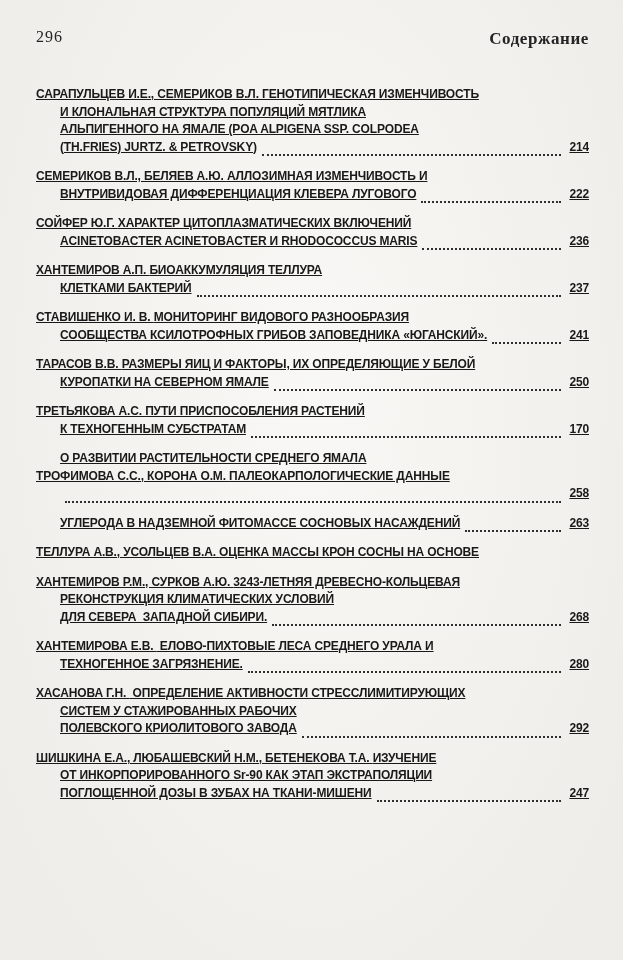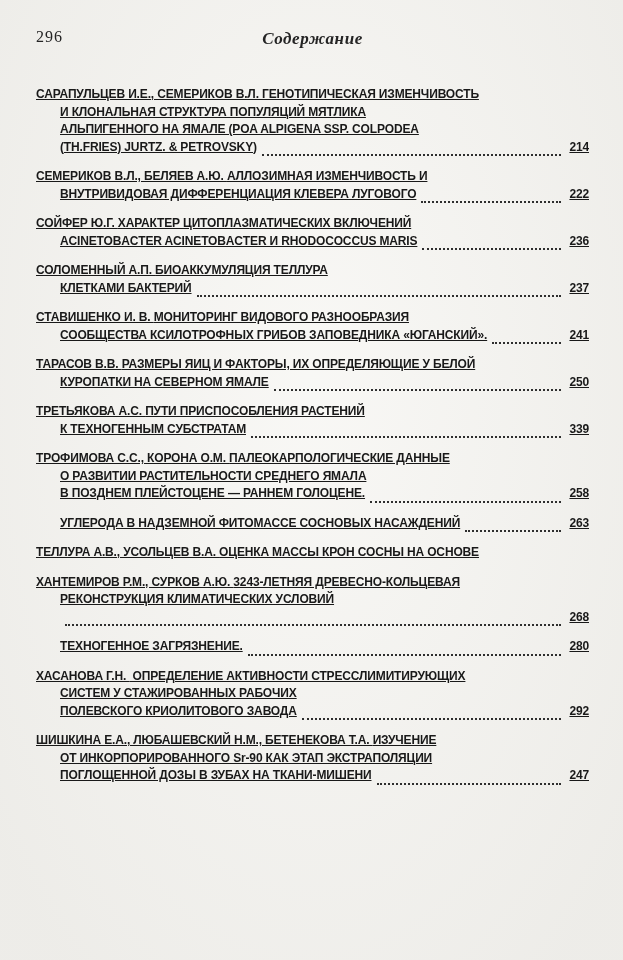--- a/index.html
+++ b/index.html
@@ -42,9 +42,8 @@
     left: 0;
     right: 0;
     top: 1px;
-    text-align: center;
+    text-align: right;
     font-family: "Liberation Serif", serif;
-    font-style: italic;
     font-weight: 600;
     font-size: 17px;
     letter-spacing: 0.6px;

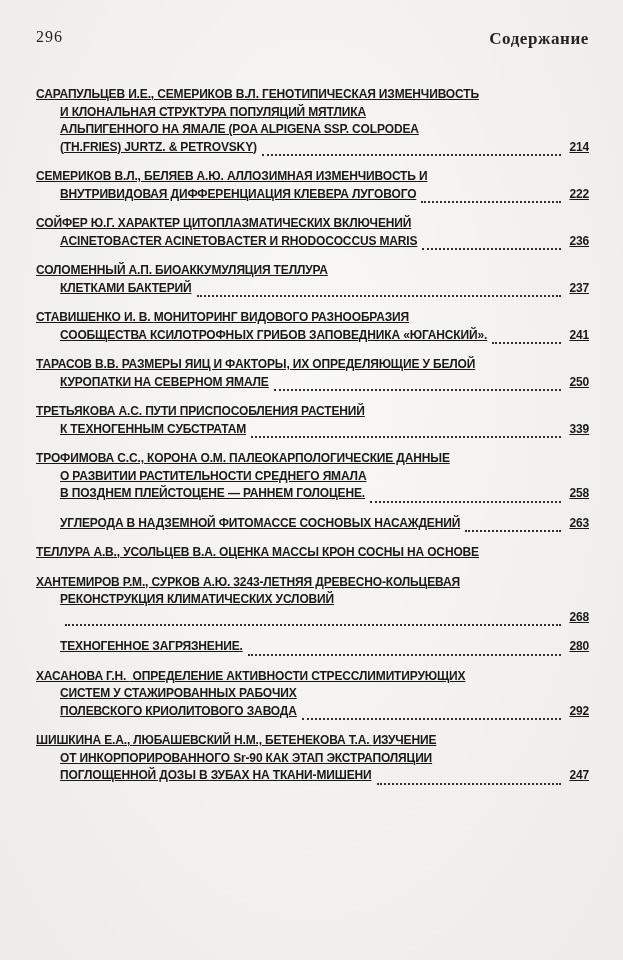--- a/index.html
+++ b/index.html
@@ -141,7 +141,7 @@
       </div>
       <div class="entry">
         <div class="line">
-    <span class="txt"><b>СОЛОМЕННЫЙ А.П. </b><span>БИОАККУМУЛЯЦИЯ ТЕЛЛУРА</span></span>
+    <span class="txt"><b>ХАНТЕМИРОВ А.П. </b><span>БИОАККУМУЛЯЦИЯ ТЕЛЛУРА</span></span>
 
   </div>
         <div class="line indent">

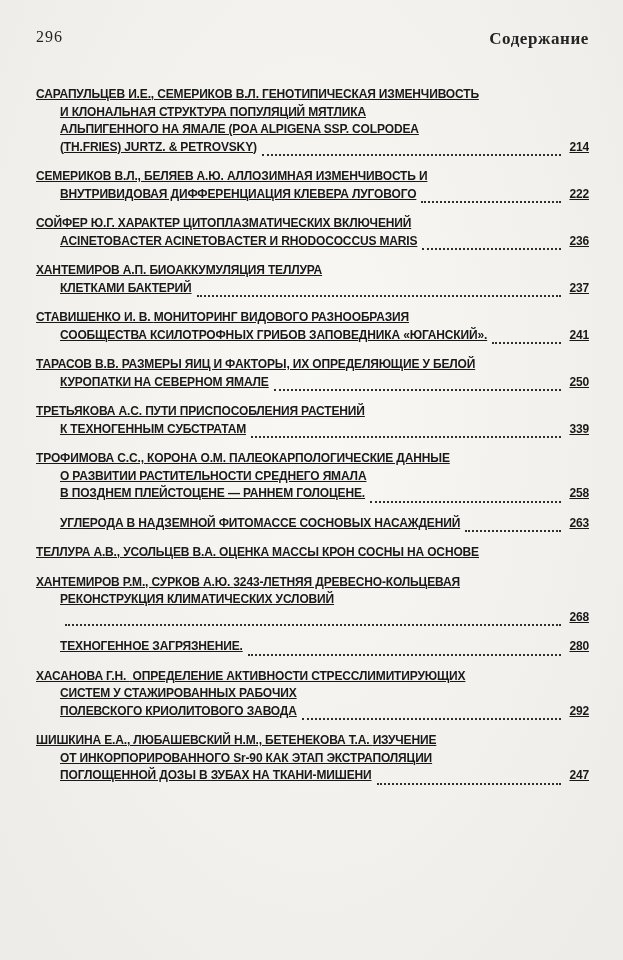--- a/index.html
+++ b/index.html
@@ -180,7 +180,7 @@
         <div class="line indent">
     <span class="txt"><span>К ТЕХНОГЕННЫМ СУБСТРАТАМ</span></span>
     <span class="leader"></span>
-    <span class="pg">339</span>
+    <span class="pg">170</span>
   </div>
       </div>
       <div class="entry">

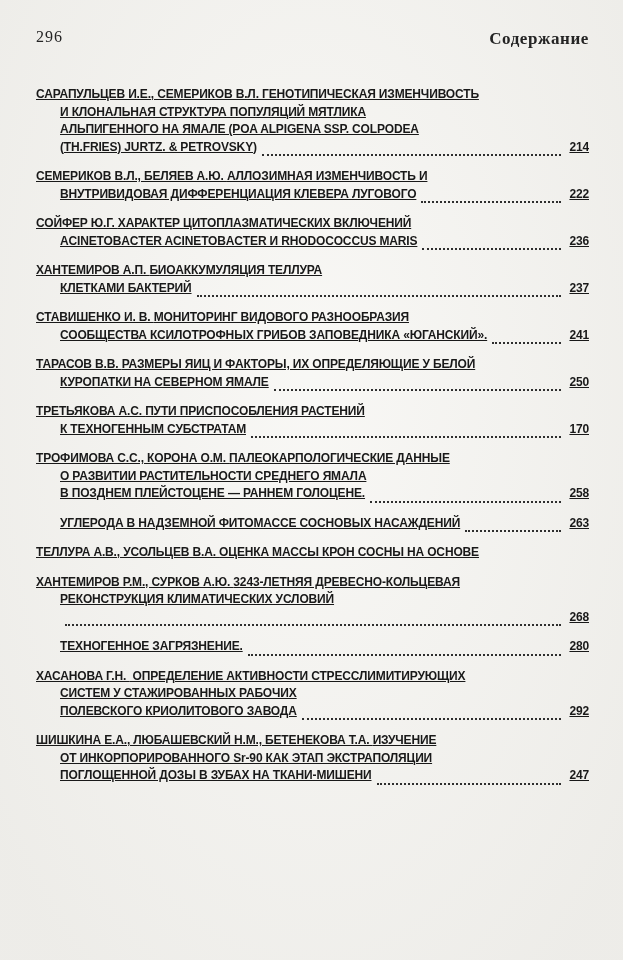--- a/index.html
+++ b/index.html
@@ -184,12 +184,12 @@
   </div>
       </div>
       <div class="entry">
+        <div class="line indent">
+    <span class="txt"><span>О РАЗВИТИИ РАСТИТЕЛЬНОСТИ СРЕДНЕГО ЯМАЛА</span></span>
+
+  </div>
         <div class="line">
     <span class="txt"><b>ТРОФИМОВА С.С., КОРОНА О.М. </b><span>ПАЛЕОКАРПОЛОГИЧЕСКИЕ ДАННЫЕ</span></span>
-
-  </div>
-        <div class="line indent">
-    <span class="txt"><span>О РАЗВИТИИ РАСТИТЕЛЬНОСТИ СРЕДНЕГО ЯМАЛА</span></span>
 
   </div>
         <div class="line indent">

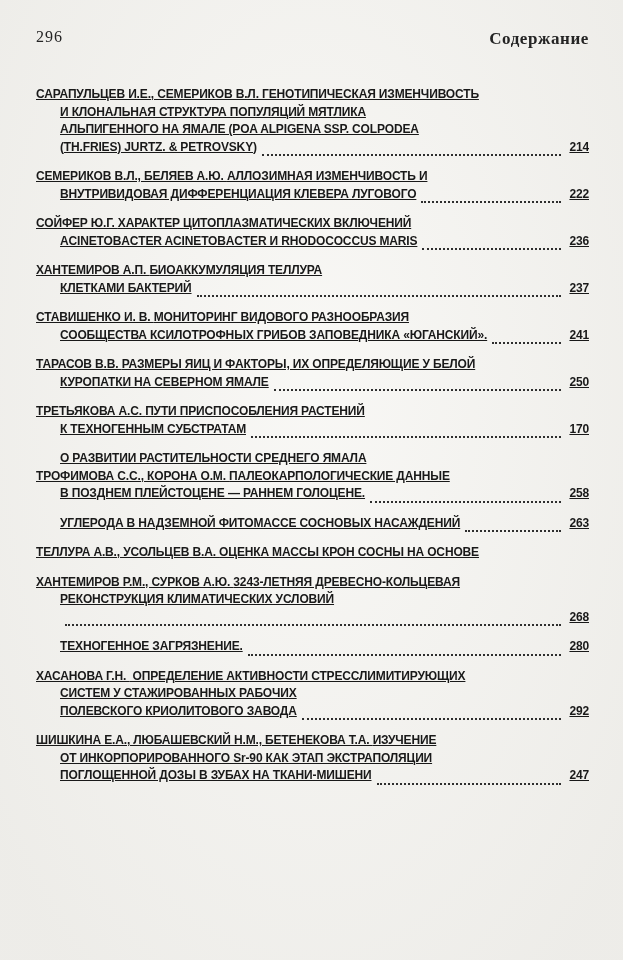--- a/index.html
+++ b/index.html
@@ -193,7 +193,6 @@
 
   </div>
         <div class="line indent">
-    <span class="txt"><span>В ПОЗДНЕМ ПЛЕЙСТОЦЕНЕ — РАННЕМ ГОЛОЦЕНЕ.</span></span>
     <span class="leader"></span>
     <span class="pg">258</span>
   </div>

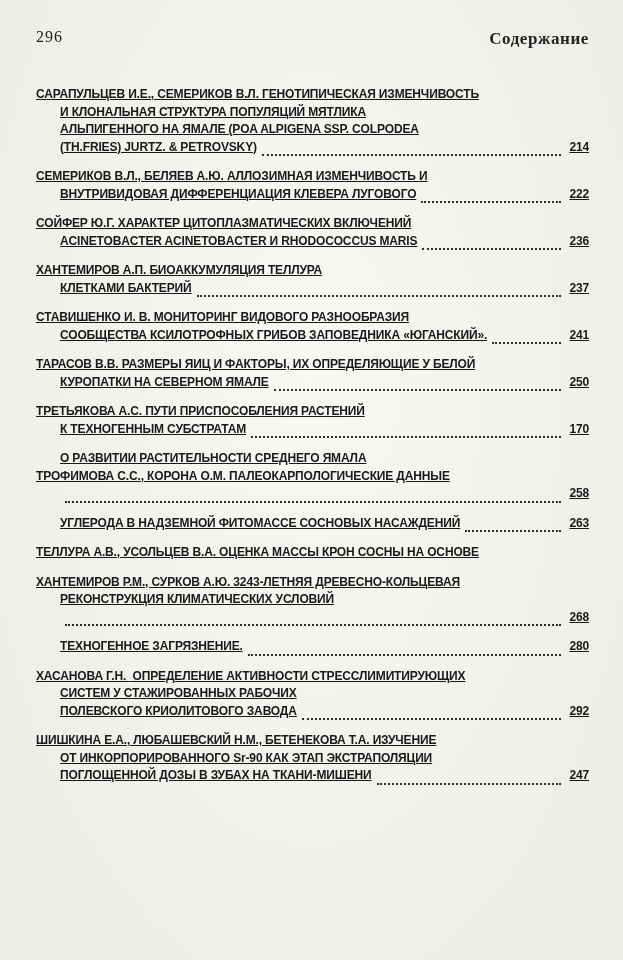--- a/index.html
+++ b/index.html
@@ -220,6 +220,7 @@
 
   </div>
         <div class="line indent">
+    <span class="txt"><span>ДЛЯ СЕВЕРА  ЗАПАДНОЙ СИБИРИ.</span></span>
     <span class="leader"></span>
     <span class="pg">268</span>
   </div>

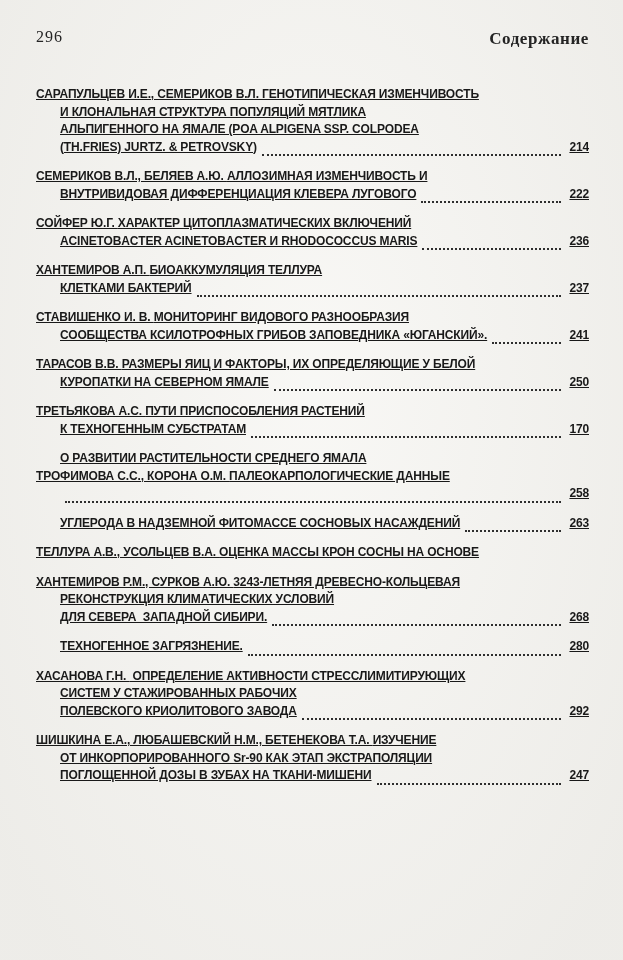--- a/index.html
+++ b/index.html
@@ -226,6 +226,10 @@
   </div>
       </div>
       <div class="entry">
+        <div class="line">
+    <span class="txt"><b>ХАНТЕМИРОВА Е.В. </b><span> ЕЛОВО-ПИХТОВЫЕ ЛЕСА СРЕДНЕГО УРАЛА И</span></span>
+
+  </div>
         <div class="line indent">
     <span class="txt"><span>ТЕХНОГЕННОЕ ЗАГРЯЗНЕНИЕ.</span></span>
     <span class="leader"></span>

